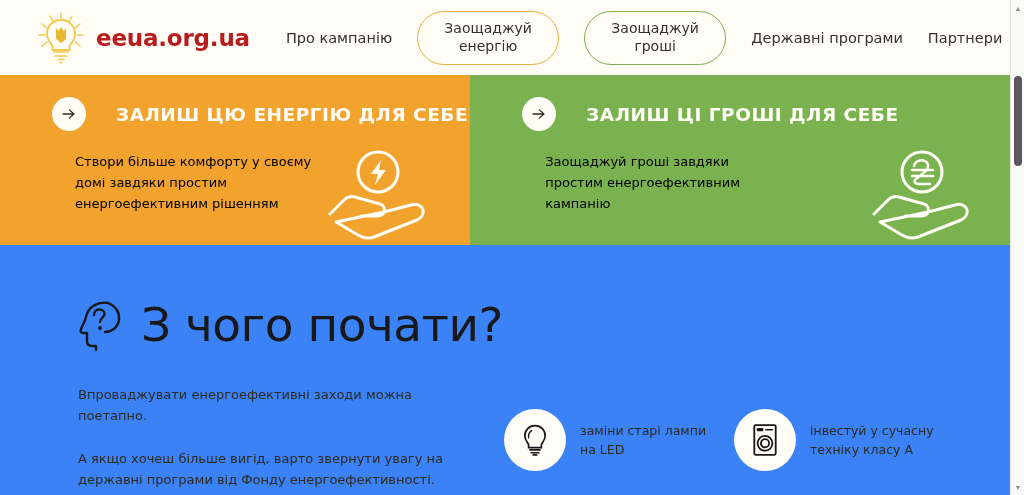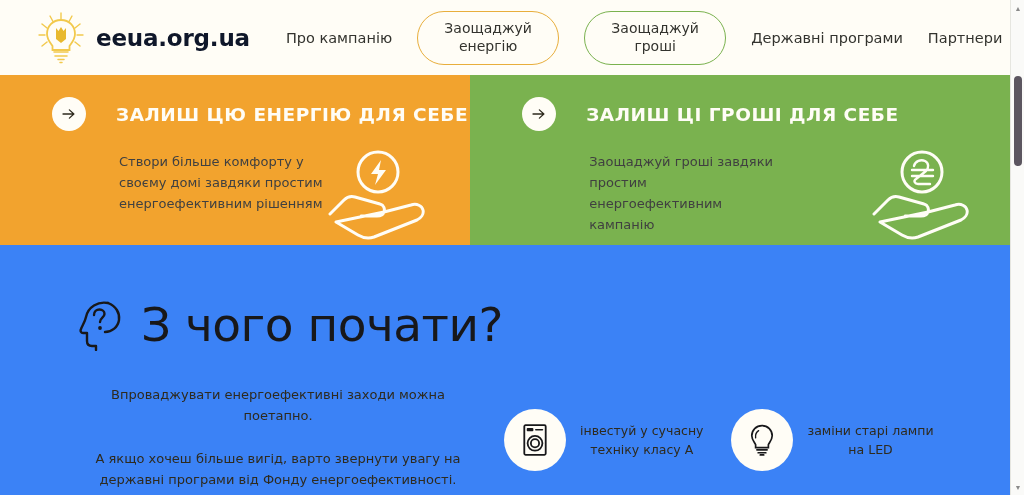--- a/index.html
+++ b/index.html
@@ -46,7 +46,7 @@
   .brand {
     font-size: 23px;
     font-weight: bold;
-    color: #0f172a;
+    color: #b91c1c;
     letter-spacing: -0.2px;
     margin-left: 10px;
     white-space: nowrap;

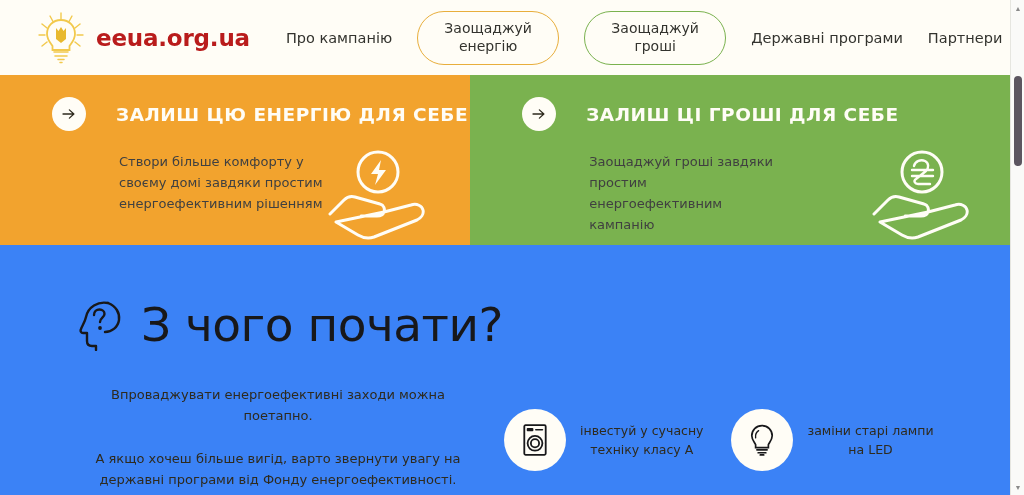--- a/index.html
+++ b/index.html
@@ -136,10 +136,10 @@
 
   .banner-desc {
     margin-top: 20px;
-    padding-left: 119px;
+    padding-left: 75px;
     font-size: 13px;
     line-height: 1.62;
-    color: #404040;
+    color: #000000;
     max-width: 330px;
     font-family: "DejaVu Sans", sans-serif;
   }

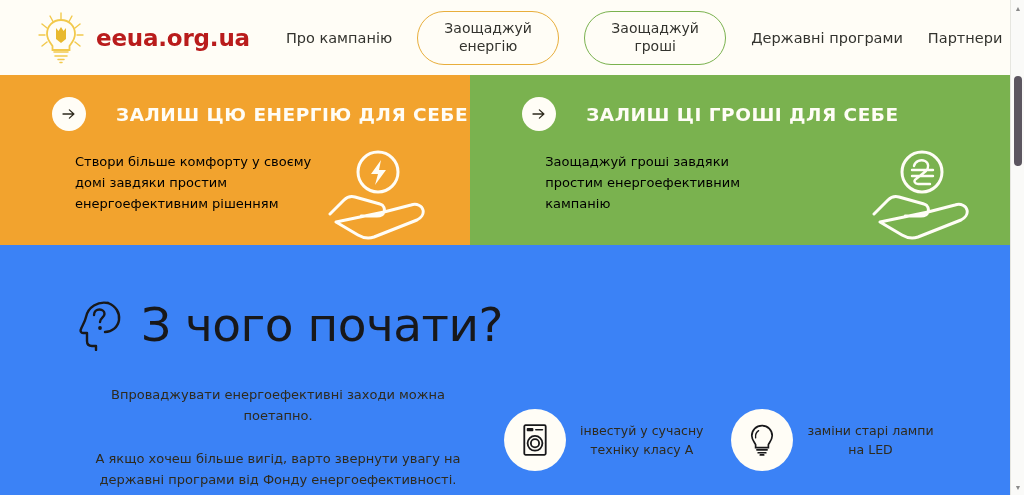--- a/index.html
+++ b/index.html
@@ -184,7 +184,6 @@
     display: flex;
     padding-left: 78px;
     padding-top: 32px;
-    text-align: center;
   }
 
   .paragraphs {

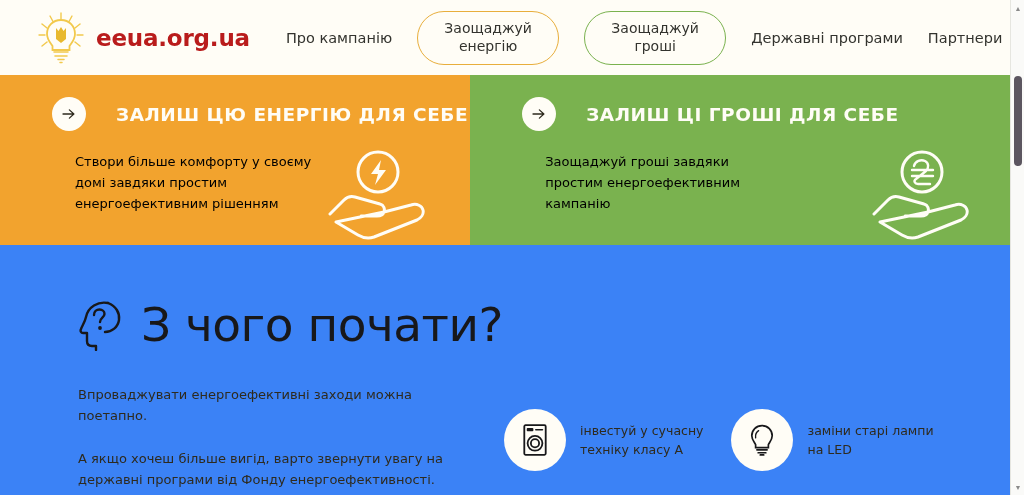--- a/index.html
+++ b/index.html
@@ -359,6 +359,19 @@
 
         <div class="tip">
           <div class="tip-badge">
+            <svg viewBox="0 0 34 40" width="30" height="34">
+              <path d="M17 3 C10 3 5 8.5 5 15 C5 19.5 8 22.5 9.5 25.5 L9.5 29 L24.5 29 L24.5 25.5 C26 22.5 29 19.5 29 15 C29 8.5 24 3 17 3 Z" fill="none" stroke="#18181A" stroke-width="2"></path>
+              <path d="M11 31.5 H23 M12.5 35 H21.5" stroke="#18181A" stroke-width="2" stroke-linecap="round"></path>
+              <path d="M15 37.5 H19" stroke="#18181A" stroke-width="2" stroke-linecap="round"></path>
+              <path d="M13 9 C10 11 9 14 9.5 17.5" fill="none" stroke="#18181A" stroke-width="1.6" stroke-linecap="round"></path>
+            </svg>
+          </div>
+          <div class="tip-label">заміни старі лампи
+на LED</div>
+        </div>
+
+        <div class="tip">
+          <div class="tip-badge">
             <svg viewBox="0 0 34 40" width="28" height="34">
               <rect x="4" y="2" width="26" height="36" rx="1.5" fill="none" stroke="#18181A" stroke-width="2.2"></rect>
               <rect x="7" y="5.5" width="8" height="4" rx="1" fill="#18181A"></rect>
@@ -371,19 +384,6 @@
 техніку класу А</div>
         </div>
 
-        <div class="tip">
-          <div class="tip-badge">
-            <svg viewBox="0 0 34 40" width="30" height="34">
-              <path d="M17 3 C10 3 5 8.5 5 15 C5 19.5 8 22.5 9.5 25.5 L9.5 29 L24.5 29 L24.5 25.5 C26 22.5 29 19.5 29 15 C29 8.5 24 3 17 3 Z" fill="none" stroke="#18181A" stroke-width="2"></path>
-              <path d="M11 31.5 H23 M12.5 35 H21.5" stroke="#18181A" stroke-width="2" stroke-linecap="round"></path>
-              <path d="M15 37.5 H19" stroke="#18181A" stroke-width="2" stroke-linecap="round"></path>
-              <path d="M13 9 C10 11 9 14 9.5 17.5" fill="none" stroke="#18181A" stroke-width="1.6" stroke-linecap="round"></path>
-            </svg>
-          </div>
-          <div class="tip-label">заміни старі лампи
-на LED</div>
-        </div>
-
       </div>
     </div>
   </div>

